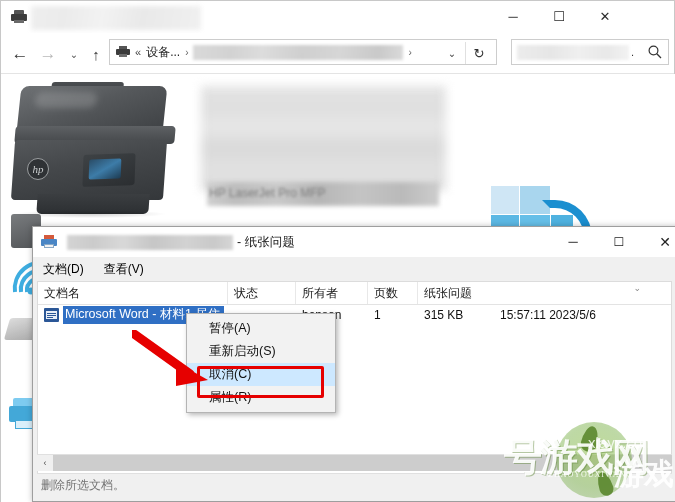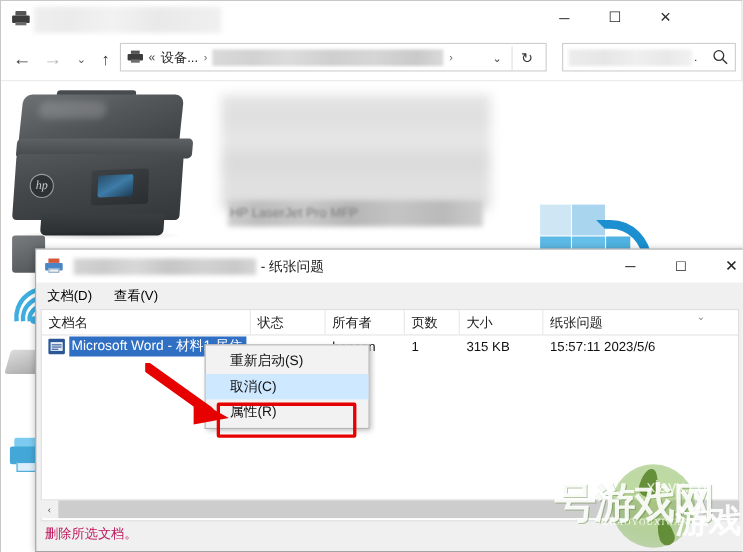--- a/index.html
+++ b/index.html
@@ -663,7 +663,6 @@
       <div class="qd-col" style="width:68px;">状态</div>
       <div class="qd-col" style="width:72px;">所有者</div>
       <div class="qd-col" style="width:50px;">页数</div>
-      <div class="qd-col" style="width:76px;">大小</div>
       <div class="qd-col" style="width:177px; border-right:none;">纸张问题</div>
       <div id="qd-sort-marker">⌄</div>
     </div>

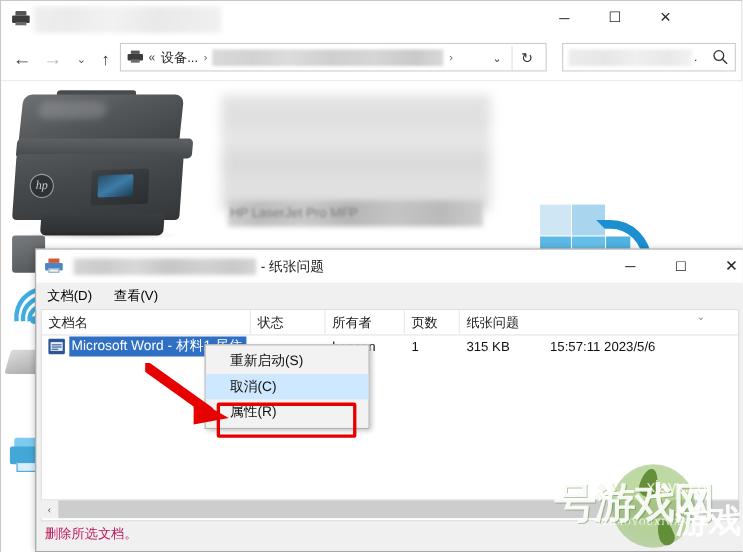--- a/index.html
+++ b/index.html
@@ -697,6 +697,7 @@
 </div>
 
 <div id="ctx-menu">
+  <div class="ctx-item">暂停(A)</div>
   <div class="ctx-item">重新启动(S)</div>
   <div class="ctx-item selected">取消(C)</div>
   <div class="ctx-item">属性(R)</div>

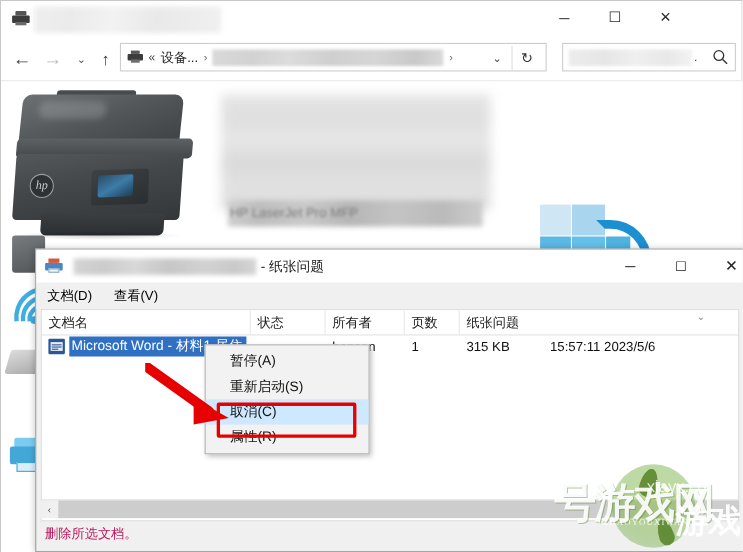--- a/index.html
+++ b/index.html
@@ -418,7 +418,7 @@
     display: flex; align-items: center;
     padding-left: 4px;
     box-sizing: border-box;
-    font-size: 12px; color: #be185d; margin-top: 24px;
+    font-size: 12px; color: #737373; margin-top: 24px;
   }
 
   

